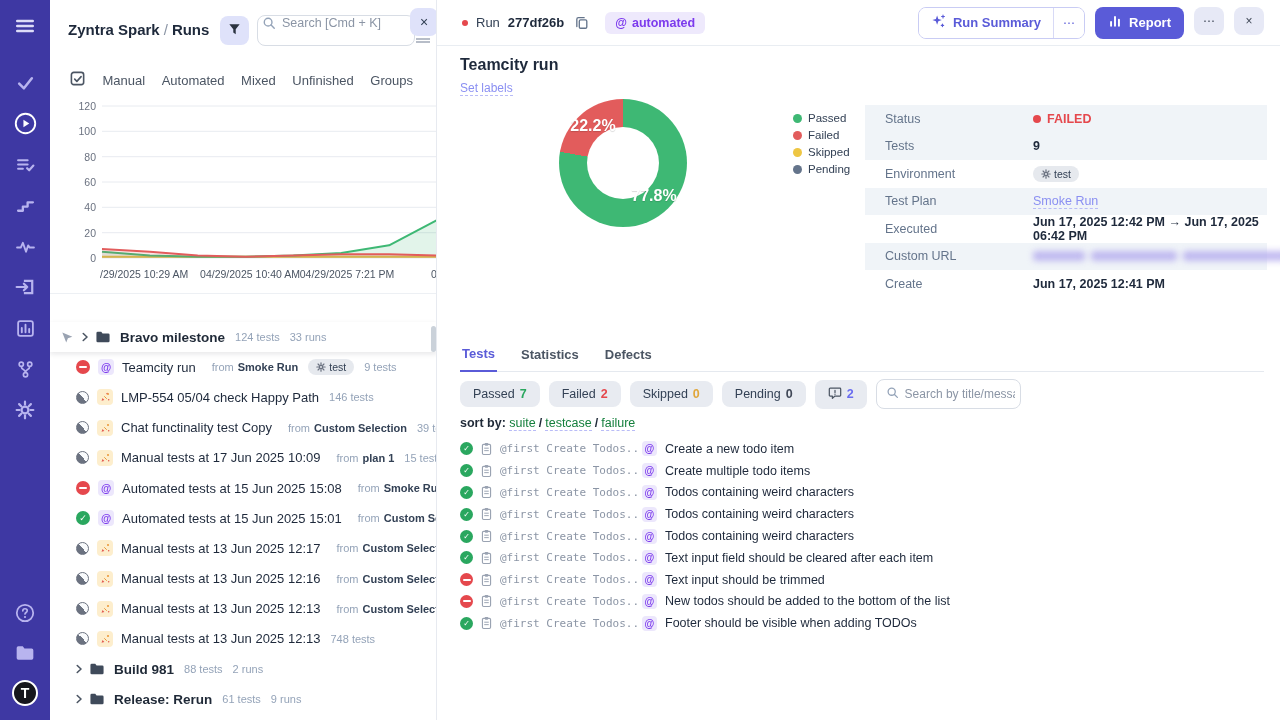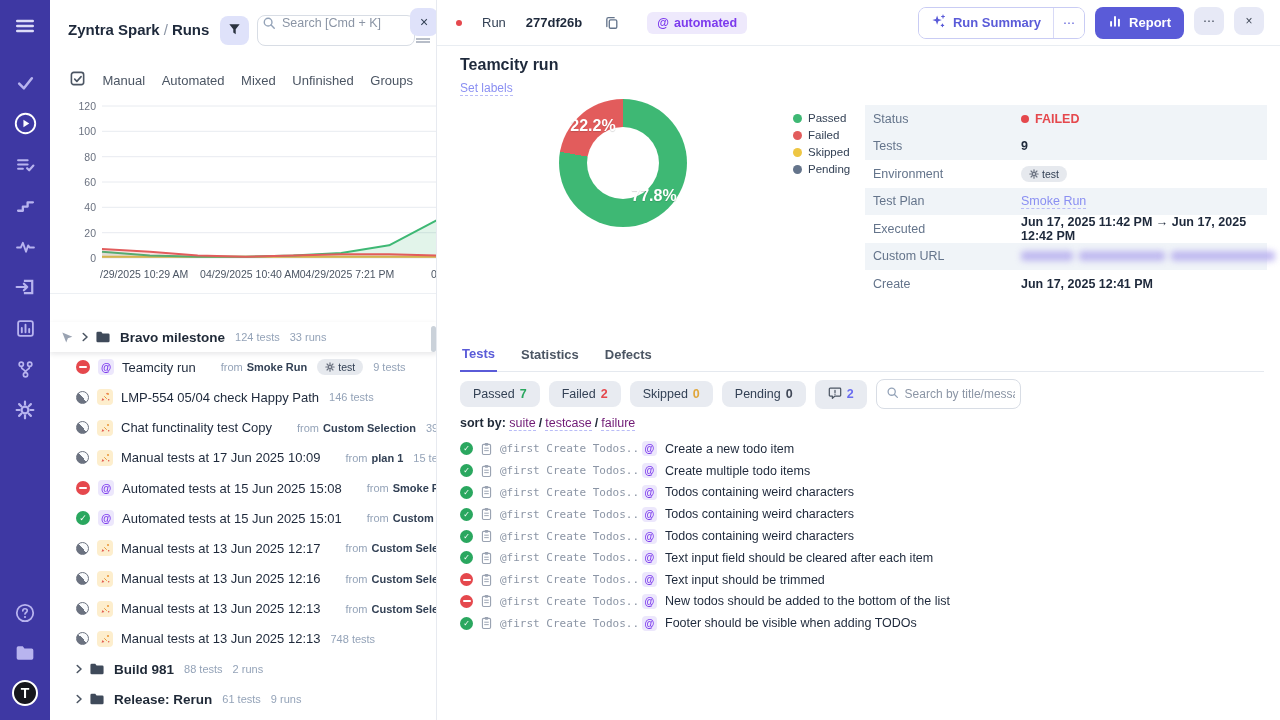--- a/index.html
+++ b/index.html
@@ -81,7 +81,7 @@
   
   .right-panel { position:absolute; left:437px; top:0; width:843px; height:720px; background:#fff; }
   .rp-header { position:absolute; left:0; top:0; width:843px; height:46px; border-bottom:1px solid #e9edf2;
-    display:flex; align-items:center; padding:0 16px 0 19px; gap:20px; }
+    display:flex; align-items:center; padding:0 16px 0 25px; gap:8px; }
   .dot-red { width:6px; height:6px; border-radius:50%; background:#e5484d; }
   .run-label { font-size:13px; color:#334155; }
   .run-id { font-size:13px; font-weight:700; color:#1e293b; }

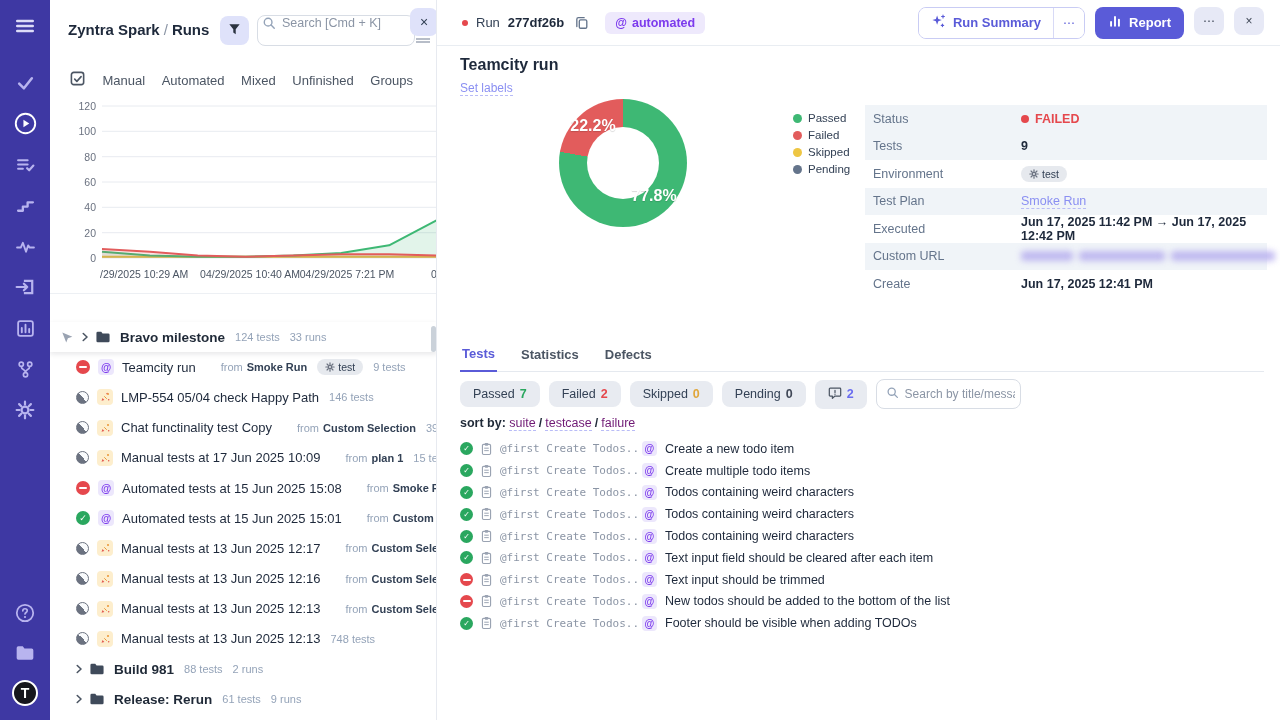--- a/index.html
+++ b/index.html
@@ -115,7 +115,7 @@
   .leg-txt { font-size:11.5px; color:#334155; }
 
   .details { position:absolute; left:428px; top:105px; width:402px; }
-  .d-row { height:27.5px; display:flex; align-items:center; padding-left:8px; }
+  .d-row { height:27.5px; display:flex; align-items:center; padding-left:20px; }
   .d-row.shade { background:#f0f4f8; }
   .d-label { width:148px; min-width:148px; font-size:12.5px; color:#64748b; }
   .d-value { font-size:12.5px; color:#1e293b; font-weight:600; display:flex; align-items:center; gap:6px; }

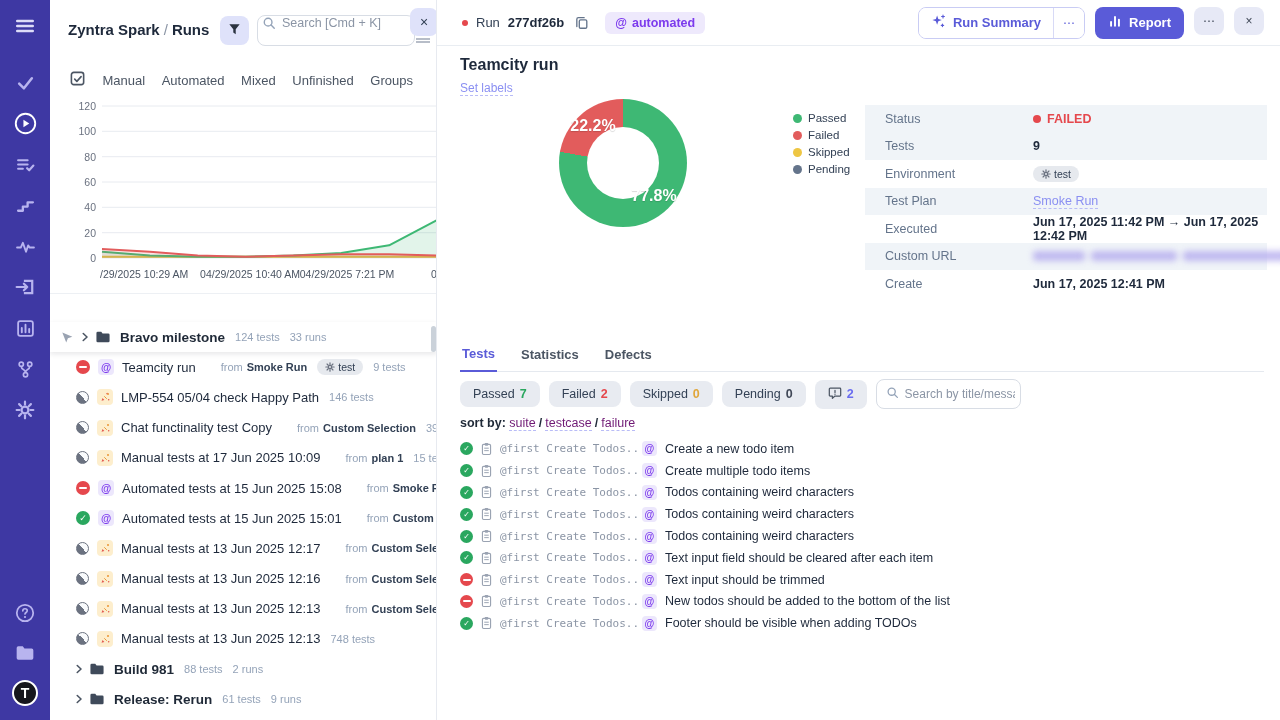--- a/index.html
+++ b/index.html
@@ -590,7 +590,7 @@
       </div>
       <div class="d-row">
         <span class="d-label">Executed</span>
-        <span class="d-value">Jun 17, 2025 11:42 PM → Jun 17, 2025 12:42 PM</span>
+        <span class="d-value">Jun 17, 2025 12:42 PM → Jun 17, 2025 06:42 PM</span>
       </div>
       <div class="d-row shade">
         <span class="d-label">Custom URL</span>

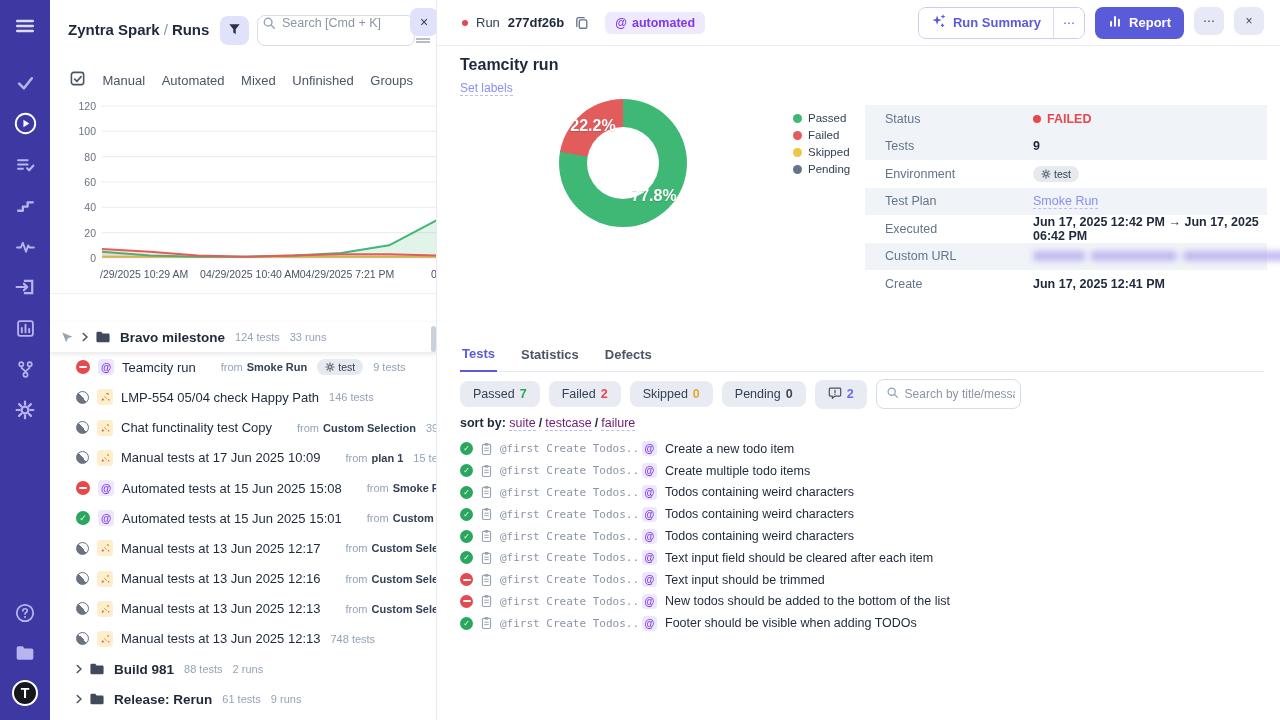--- a/index.html
+++ b/index.html
@@ -59,7 +59,7 @@
   .row-group.first .chev { margin-left:0; }
   .folder-ic { width:17px; height:15px; display:inline-flex; }
   .r-title { font-size:13px; color:#1e293b; margin-left:8px; }
-  .r-from { font-size:11px; color:#94a3b8; margin-left:25px; }
+  .r-from { font-size:11px; color:#94a3b8; margin-left:16px; }
   .r-src { font-size:11px; font-weight:700; color:#334155; margin-left:4px; }
   .r-tests { font-size:11px; color:#94a3b8; margin-left:10px; }
   .env-pill { display:inline-flex; align-items:center; gap:3px; background:#e6e9ee; border-radius:9px;

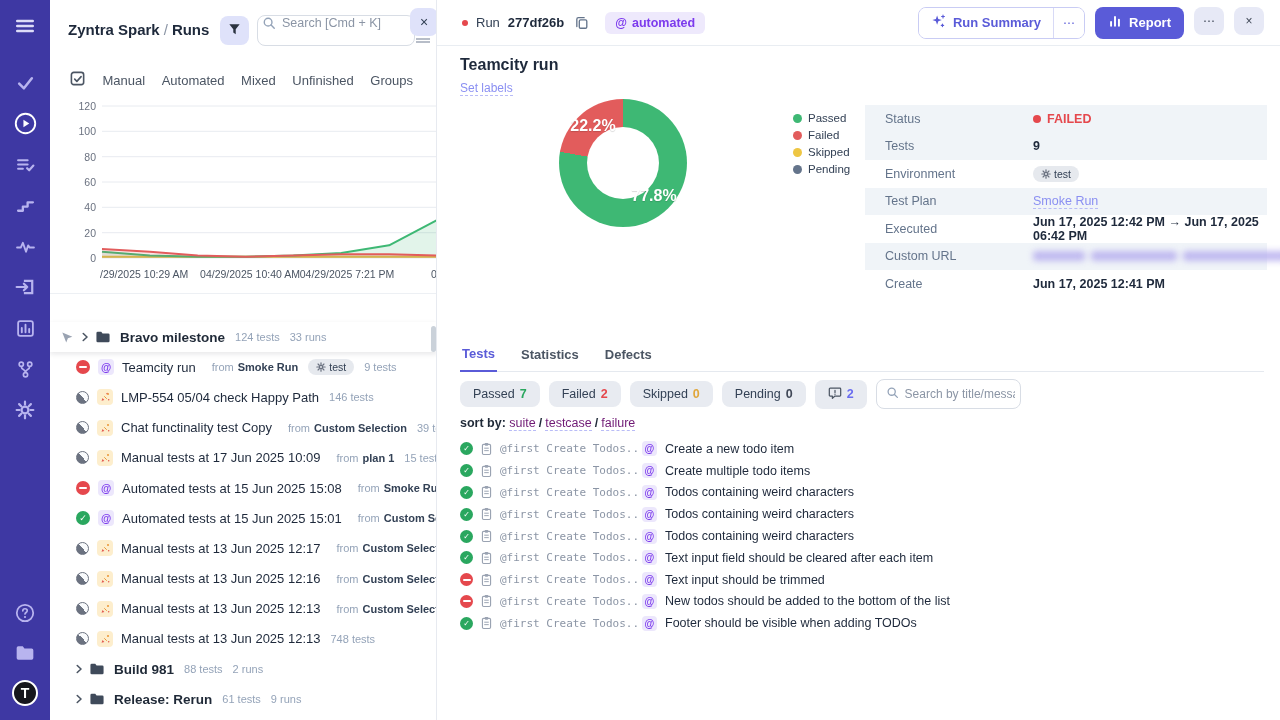--- a/index.html
+++ b/index.html
@@ -146,7 +146,7 @@
   .chip-search input::placeholder { color:#8b95a5; }
 
   .sortrow { position:absolute; left:23px; top:416px; font-size:12.5px; color:#1f2937; font-weight:600; }
-  .sort-link { color:#701a75; font-weight:500; border-bottom:1px dashed #b9bcf7; cursor:pointer; }
+  .sort-link { color:#15803d; font-weight:500; border-bottom:1px dashed #b9bcf7; cursor:pointer; }
   .sort-sep { color:#1f2937; font-weight:600; padding:0 3px; }
 
   .tests { position:absolute; left:23px; top:438px; width:810px; }

